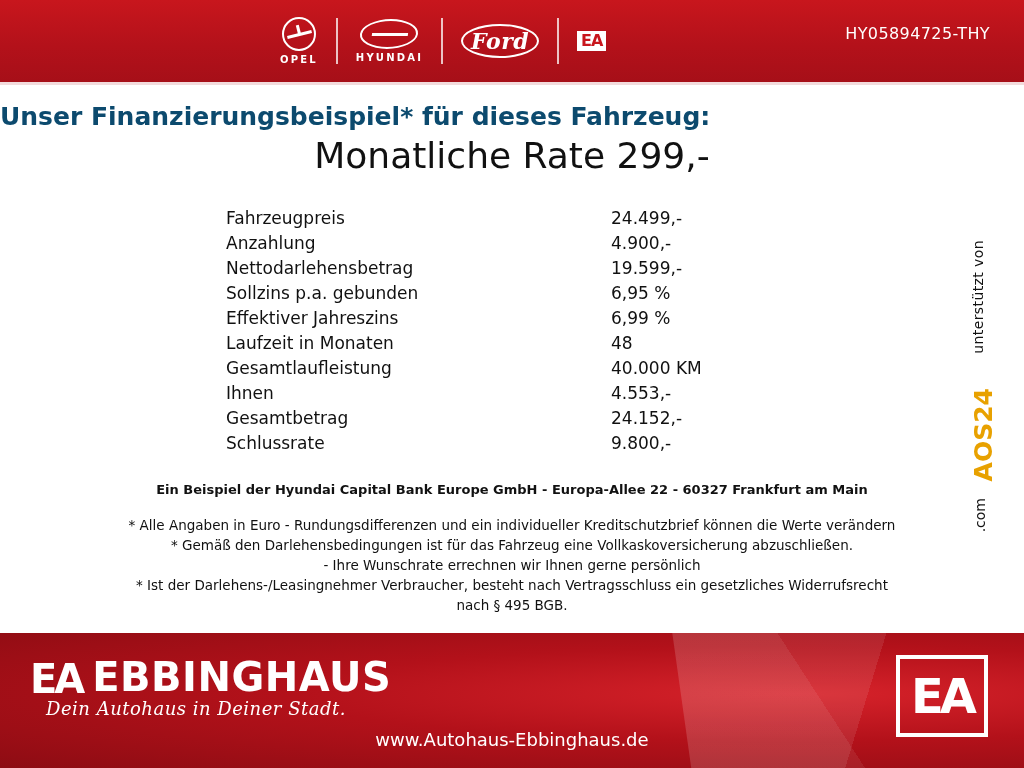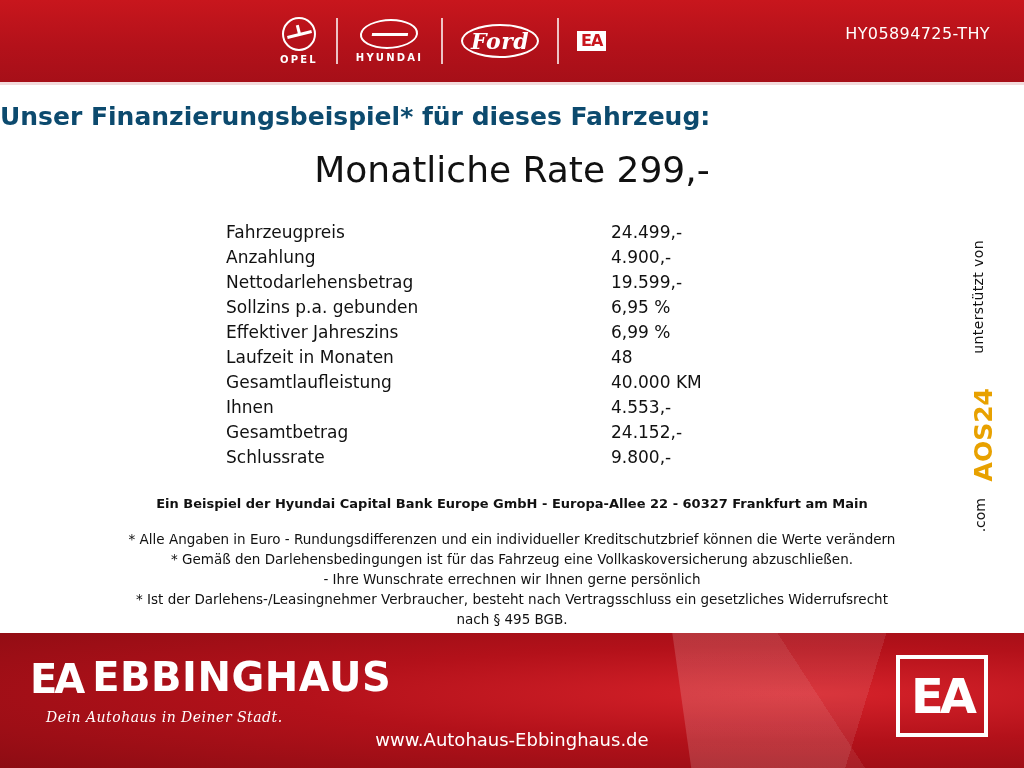--- a/index.html
+++ b/index.html
@@ -92,7 +92,7 @@
     font-size: 25px; font-weight: bold; color: #0c4a6e;
   }
   .rate {
-    text-align: center; margin-top: 18px;
+    text-align: center; margin-top: 4px;
     font-size: 36px; color: #111;
   }
 

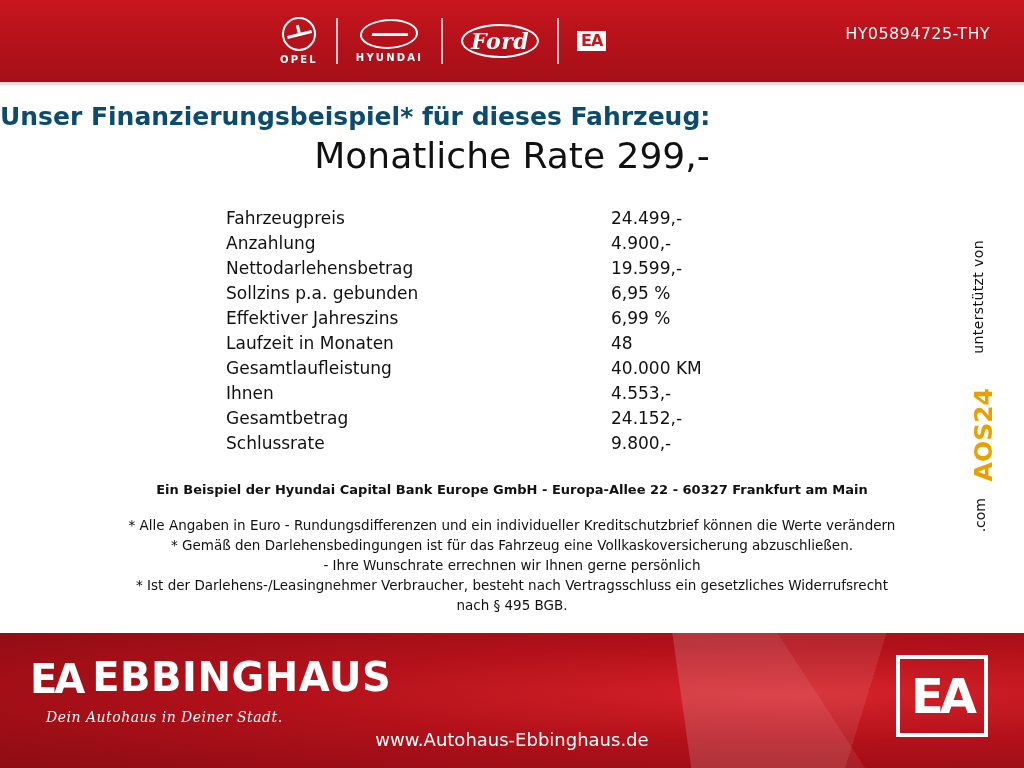--- a/index.html
+++ b/index.html
@@ -165,9 +165,9 @@
     font-size: 40px; font-weight: bold; letter-spacing: .5px; line-height: 1;
   }
   .dealer-slogan {
-    position: absolute; left: 46px; top: 76px;
+    position: absolute; left: 46px; top: 65px;
     color: #fff; font-family: "DejaVu Serif", serif; font-style: italic;
-    font-size: 14px; letter-spacing: .5px;
+    font-size: 18px; letter-spacing: .5px;
   }
   .website {
     position: absolute; left: 0; right: 0; bottom: 18px;

